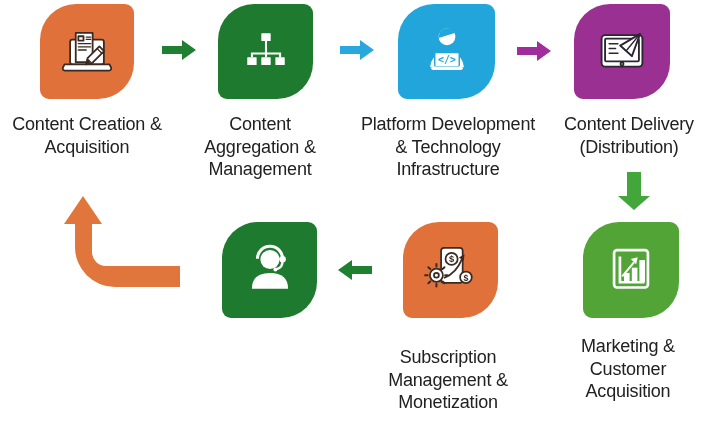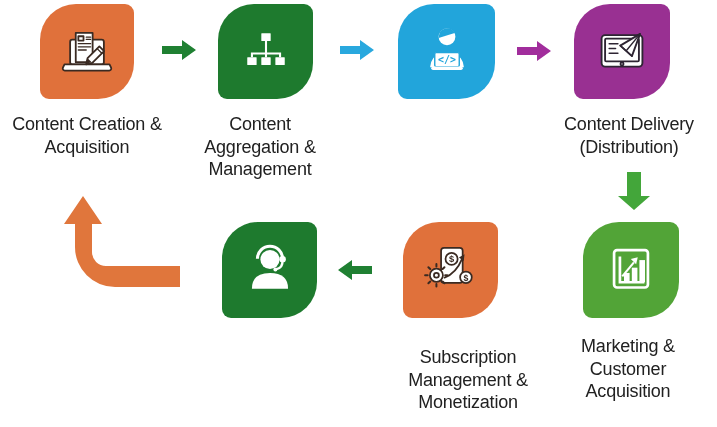--- a/index.html
+++ b/index.html
@@ -142,6 +142,9 @@
 Aggregation &amp;
 Management</div>
 
+  <div class="node-label" style="left:448px;top:113px">Platform Development
+&amp; Technology
+Infrastructure</div>
 
   <div class="node-label" style="left:629px;top:113px">Content Delivery
 (Distribution)</div>

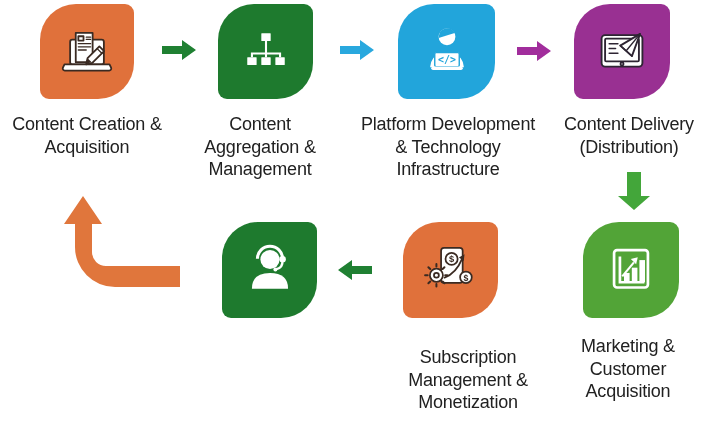--- a/index.html
+++ b/index.html
@@ -150,7 +150,7 @@
 (Distribution)</div>
 
 
-  <div class="node-label" style="left:468px;top:346px">Subscription
+  <div class="node-label" style="left:448px;top:346px">Subscription
 Management &amp;
 Monetization</div>
 

